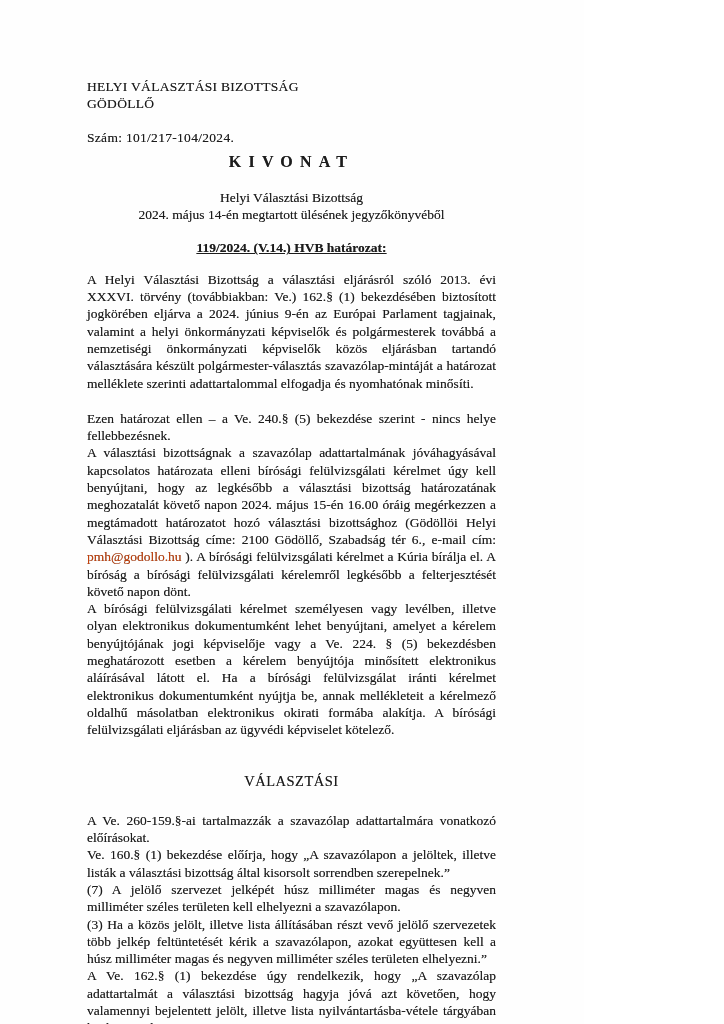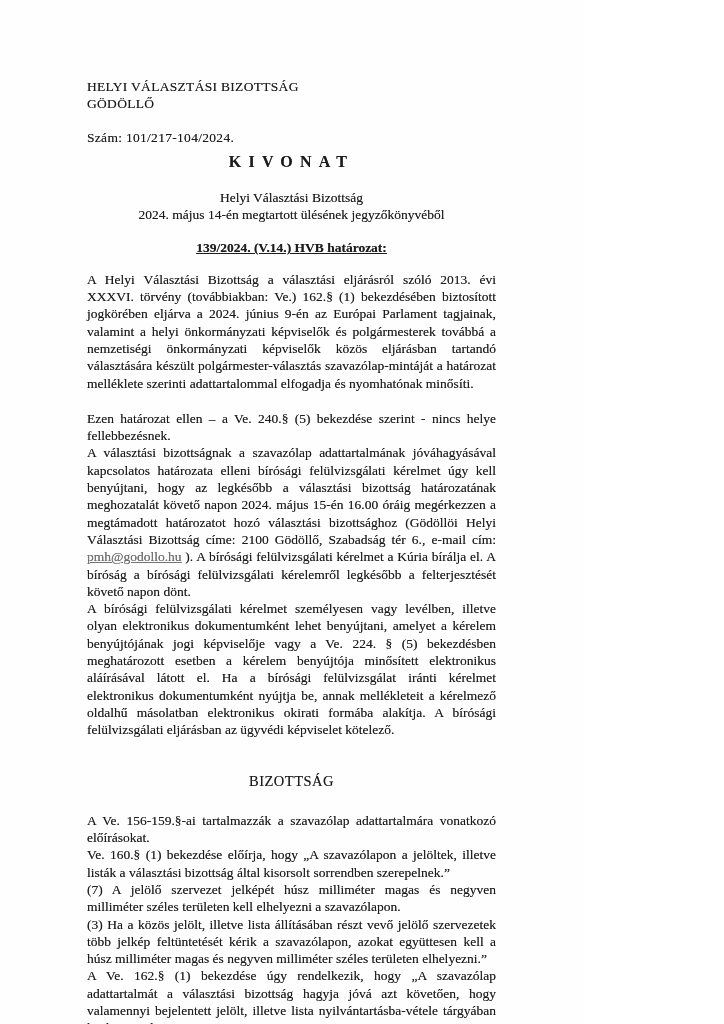--- a/index.html
+++ b/index.html
@@ -99,7 +99,7 @@
     <p>2024. május 14-én megtartott ülésének jegyzőkönyvéből</p>
   </div>
 
-  <p class="decision-heading">139/2024. (V.14.) HVB határozat:</p>
+  <p class="decision-heading">119/2024. (V.14.) HVB határozat:</p>
 
   <div class="body-block">
     <p class="para">A Helyi Választási Bizottság a választási eljárásról szóló 2013. évi XXXVI. törvény (továbbiakban: Ve.) 162.§ (1) bekezdésében biztosított jogkörében eljárva a 2024. június 9-én az Európai Parlament tagjainak, valamint a helyi önkormányzati képviselők és polgármesterek továbbá a nemzetiségi önkormányzati képviselők közös eljárásban tartandó választására készült polgármester-választás szavazólap-mintáját a határozat melléklete szerinti adattartalommal elfogadja és nyomhatónak minősíti.</p>

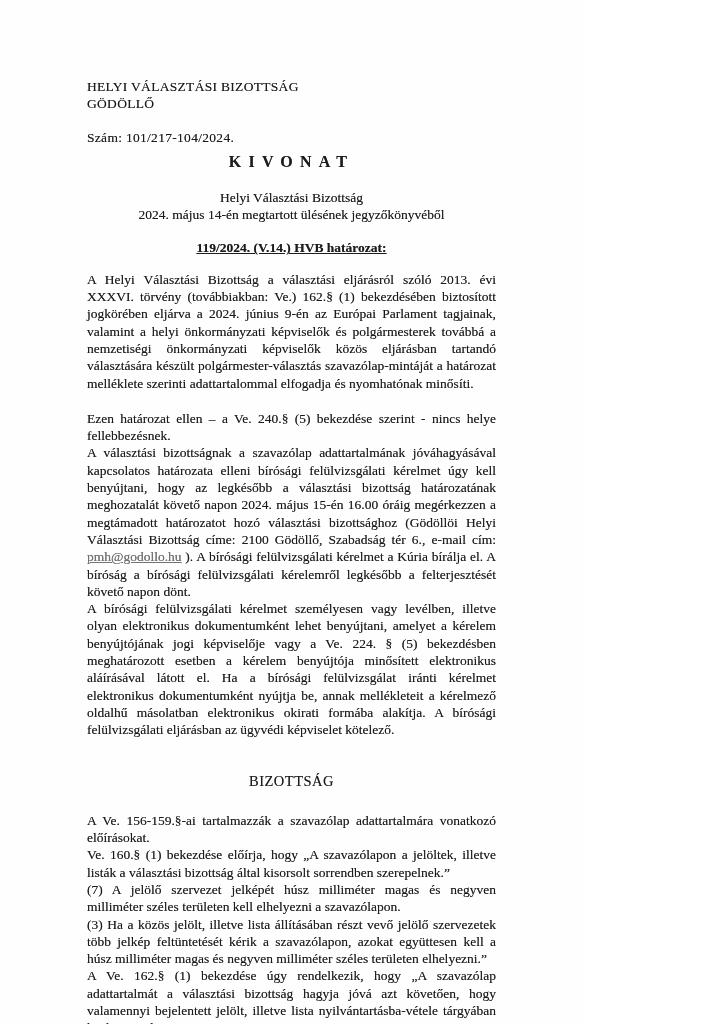--- a/index.html
+++ b/index.html
@@ -66,8 +66,7 @@
     margin: 18px 0 0 0;
   }
   .email-link {
-    color: #737373;
-    text-decoration: underline;
+    color: #c2410c;
     cursor: pointer;
   }
   .indokolas-heading {

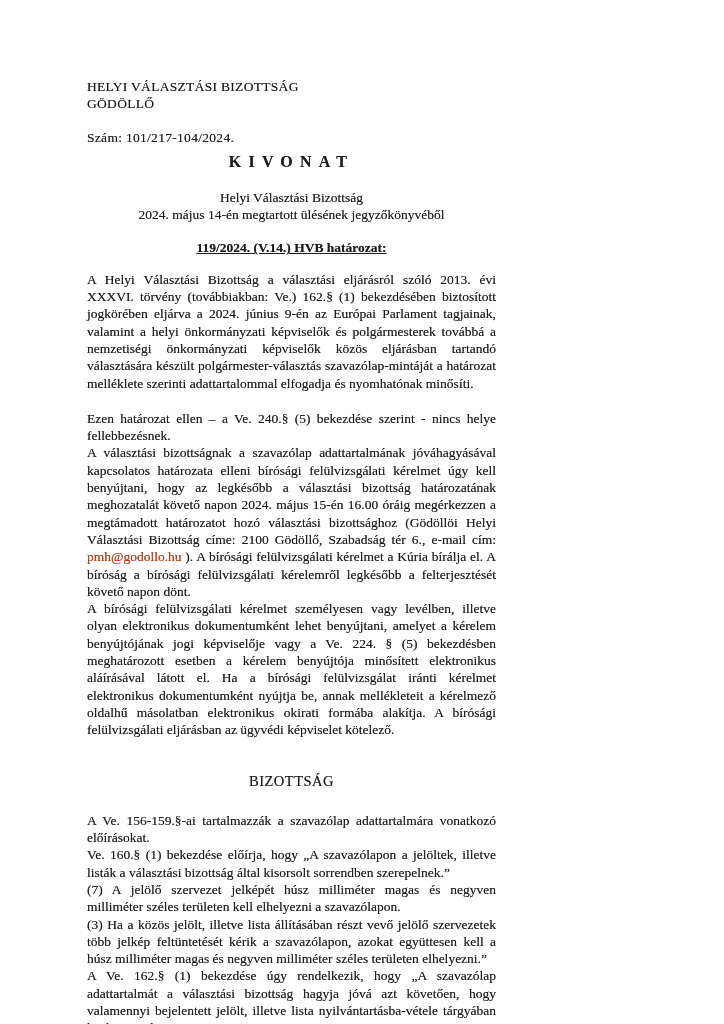--- a/index.html
+++ b/index.html
@@ -110,7 +110,7 @@
     <p class="para">A bírósági felülvizsgálati kérelmet személyesen vagy levélben, illetve olyan elektronikus dokumentumként lehet benyújtani, amelyet a kérelem benyújtójának jogi képviselője vagy a Ve. 224. § (5) bekezdésben meghatározott esetben a kérelem benyújtója minősített elektronikus aláírásával látott el. Ha a bírósági felülvizsgálat iránti kérelmet elektronikus dokumentumként nyújtja be, annak mellékleteit a kérelmező oldalhű másolatban elektronikus okirati formába alakítja. A bírósági felülvizsgálati eljárásban az ügyvédi képviselet kötelező.</p>
   </div>
 
-  <h2 class="indokolas-heading">BIZOTTSÁG</h2>
+  <h2 class="indokolas-heading">VÁLASZTÁSI</h2>
 
   <div class="indokolas-block">
     <p class="para">A Ve. 156-159.§-ai tartalmazzák a szavazólap adattartalmára vonatkozó előírásokat.</p>

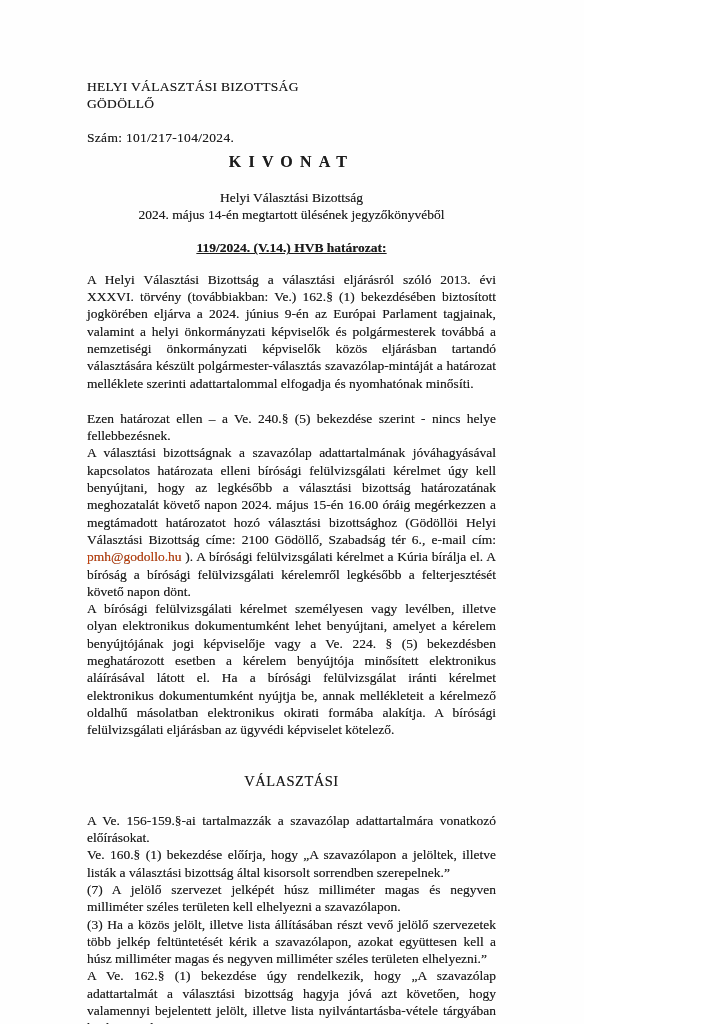--- a/index.html
+++ b/index.html
@@ -113,7 +113,7 @@
   <h2 class="indokolas-heading">VÁLASZTÁSI</h2>
 
   <div class="indokolas-block">
-    <p class="para">A Ve. 156-159.§-ai tartalmazzák a szavazólap adattartalmára vonatkozó előírásokat.</p>
+    <p class="para">A Ve. 260-159.§-ai tartalmazzák a szavazólap adattartalmára vonatkozó előírásokat.</p>
     <p class="para">Ve. 160.§ (1) bekezdése előírja, hogy „A szavazólapon a jelöltek, illetve listák a választási bizottság által kisorsolt sorrendben szerepelnek.”</p>
     <p class="para">(7) A jelölő szervezet jelképét húsz milliméter magas és negyven milliméter széles területen kell elhelyezni a szavazólapon.</p>
     <p class="para">(3) Ha a közös jelölt, illetve lista állításában részt vevő jelölő szervezetek több jelkép feltüntetését kérik a szavazólapon, azokat együttesen kell a húsz milliméter magas és negyven milliméter széles területen elhelyezni.”</p>

